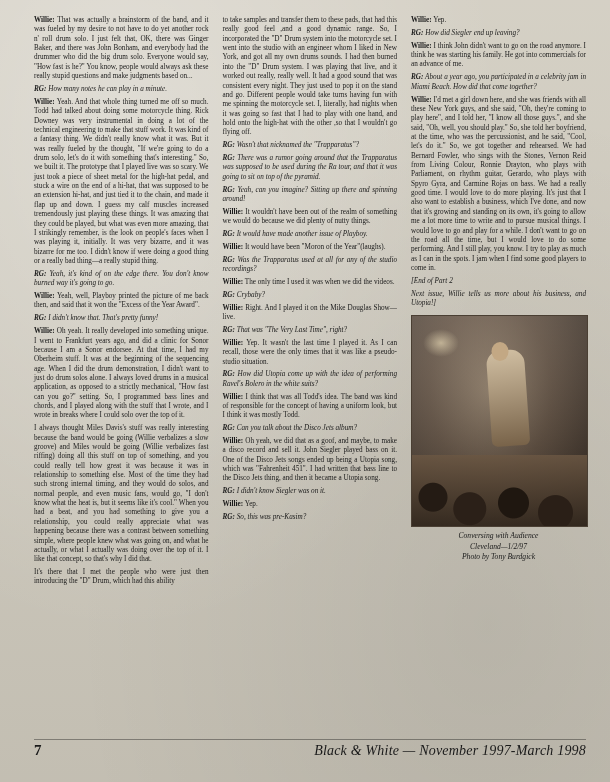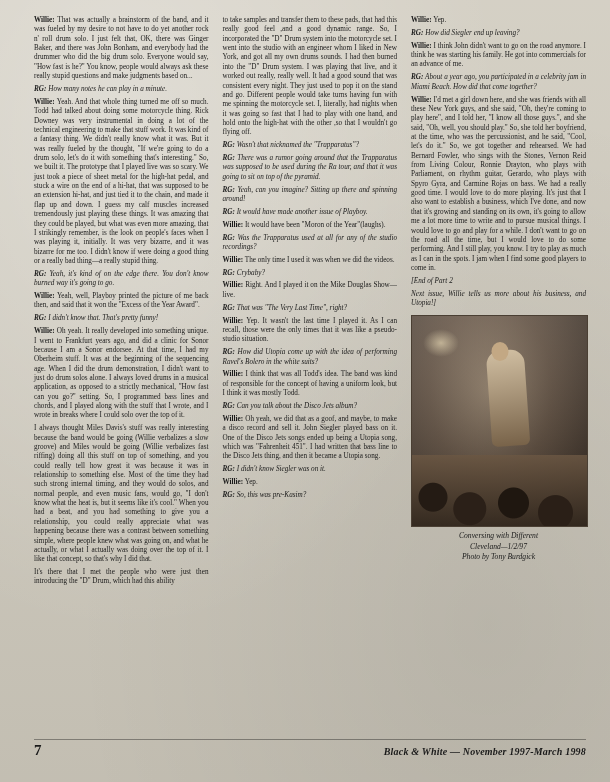--- a/index.html
+++ b/index.html
@@ -179,6 +179,7 @@
       <p class="q"><span class="speaker">RG:</span><span> Wasn't that nicknamed the "Trapparatus"?</span></p>
       <p class="q"><span class="speaker">RG:</span><span> There was a rumor going around that the Trapparatus was supposed to be used during the Ra tour, and that it was going to sit on top of the pyramid.</span></p>
       <p class="q"><span class="speaker">RG:</span><span> Yeah, can you imagine? Sitting up there and spinning around!</span></p>
+      <p><span class="speaker">Willie:</span><span> It wouldn't have been out of the realm of something we would do because we did plenty of nutty things.</span></p>
       <p class="q"><span class="speaker">RG:</span><span> It would have made another issue of Playboy.</span></p>
       <p><span class="speaker">Willie:</span><span> It would have been "Moron of the Year"(laughs).</span></p>
       <p class="q"><span class="speaker">RG:</span><span> Was the Trapparatus used at all for any of the studio recordings?</span></p>

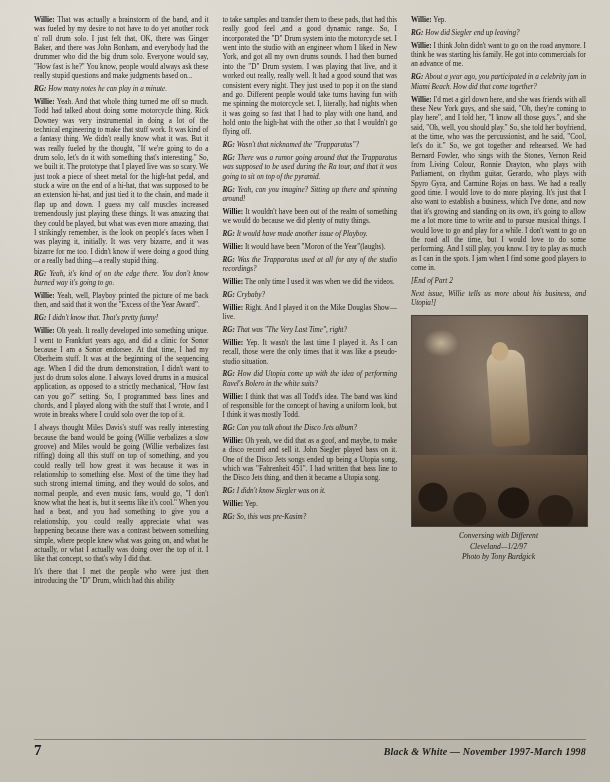--- a/index.html
+++ b/index.html
@@ -217,7 +217,7 @@
           <div class="crowd"></div>
         </div>
         <div class="caption">
-          <div>Conversing with Different</div>
+          <div>Conversing with Audience</div>
           <div>Cleveland—1/2/97</div>
           <div>Photo by Tony Burdgick</div>
         </div>

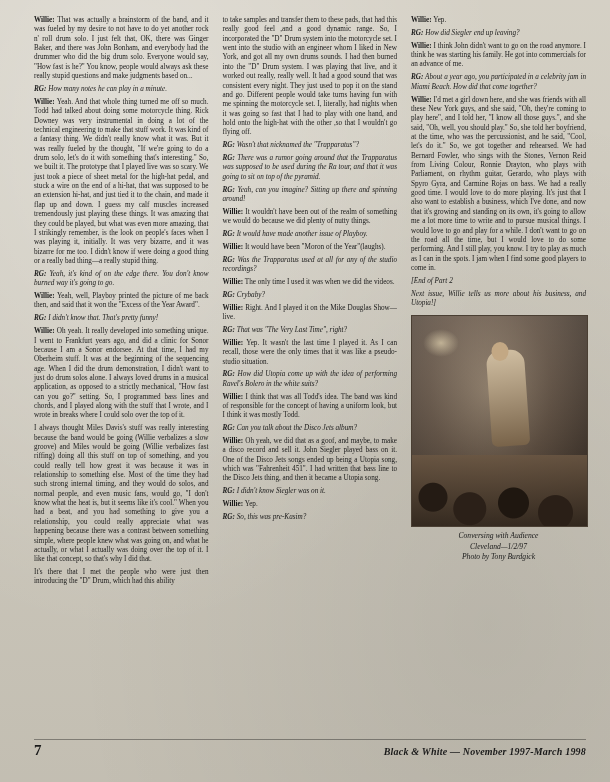--- a/index.html
+++ b/index.html
@@ -141,8 +141,8 @@
   .footer-title {
     font-family: "Liberation Serif", serif;
     font-style: italic;
-    font-size: 10px;
-    font-weight: bold;
+    font-size: 14px;
+    font-weight: normal;
     letter-spacing: .2px;
   }
   .rule {

